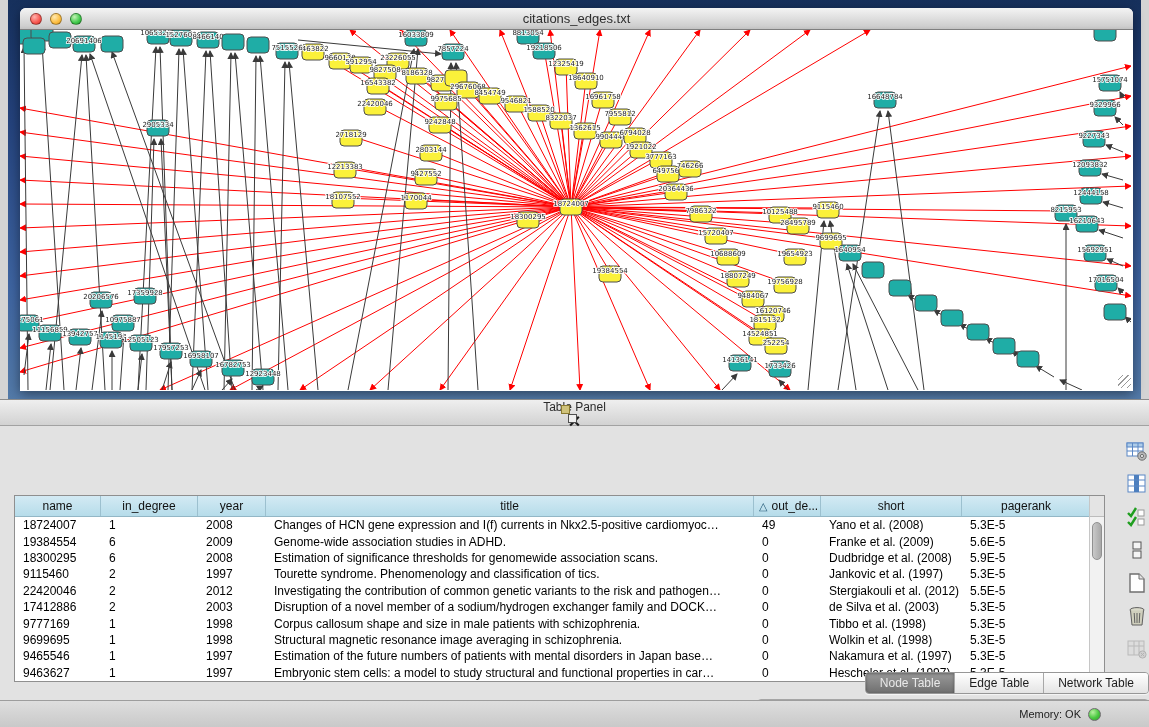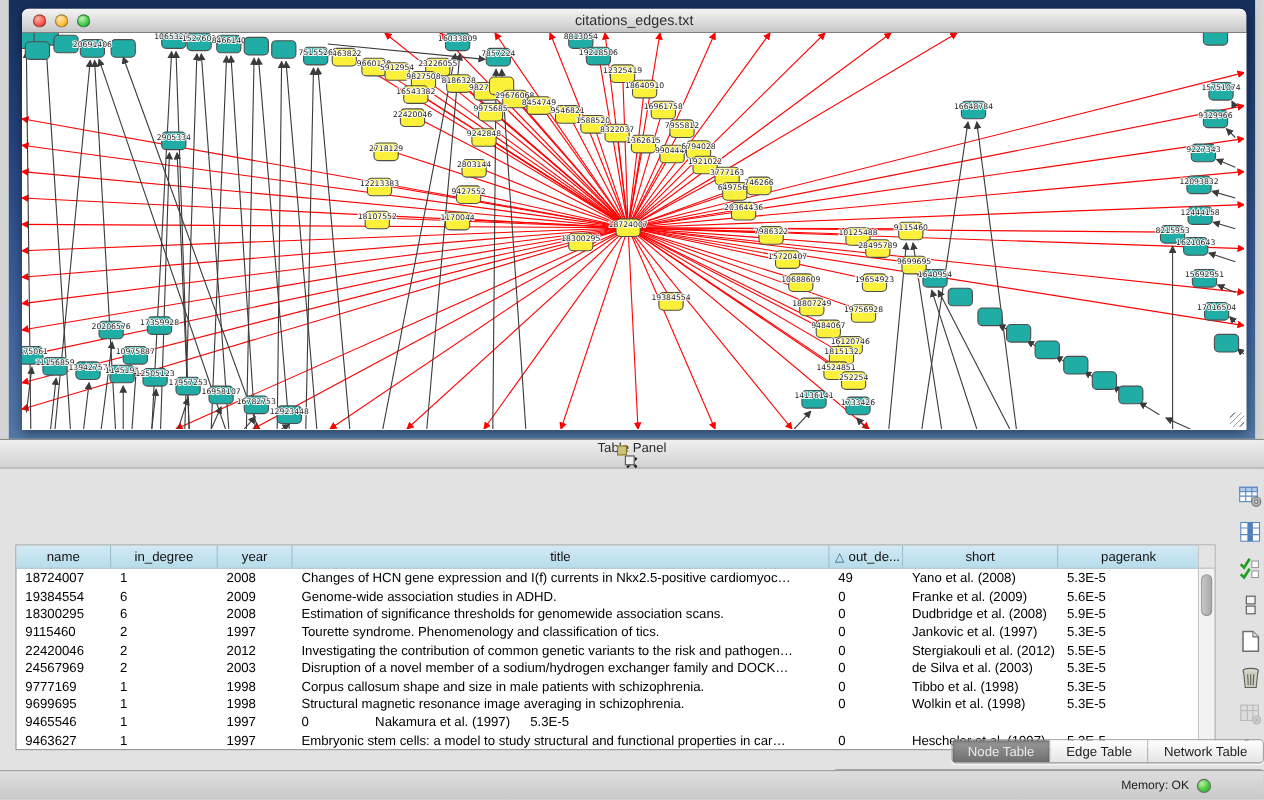--- a/index.html
+++ b/index.html
@@ -806,7 +806,7 @@
           <div class="td" style="width: 129px;">5.5E-5</div>
         </div>
         <div class="trow">
-          <div class="td" style="width: 86px;">24567969</div>
+          <div class="td" style="width: 86px;">17412886</div>
           <div class="td" style="width: 97px;">2</div>
           <div class="td" style="width: 68px;">2003</div>
           <div class="td" style="width: 488px;">Disruption of a novel member of a sodium/hydrogen exchanger family and DOCK…</div>

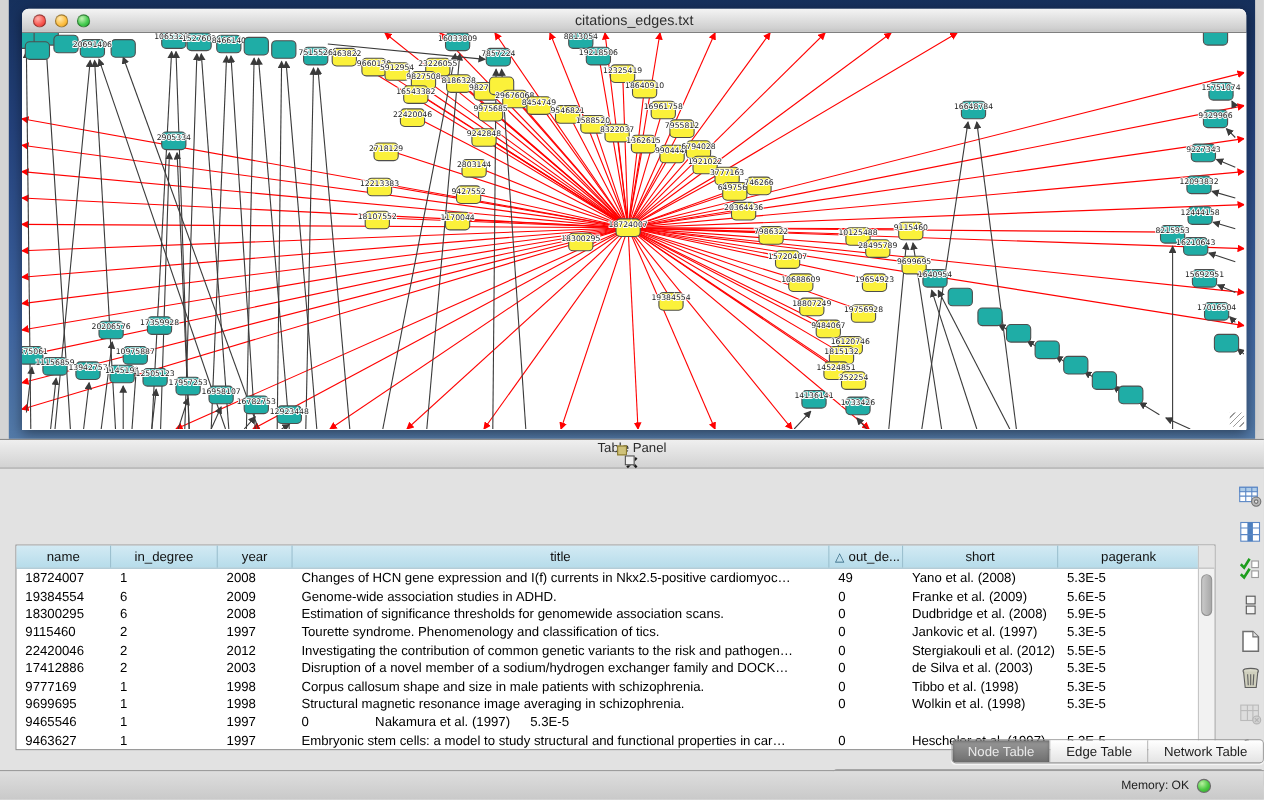--- a/index.html
+++ b/index.html
@@ -836,6 +836,7 @@
           <div class="td" style="width: 86px;">9465546</div>
           <div class="td" style="width: 97px;">1</div>
           <div class="td" style="width: 68px;">1997</div>
+          <div class="td" style="width: 488px;">Estimation of the future numbers of patients with mental disorders in Japan base…</div>
           <div class="td" style="width: 67px;">0</div>
           <div class="td" style="width: 141px;">Nakamura et al. (1997)</div>
           <div class="td" style="width: 129px;">5.3E-5</div>

